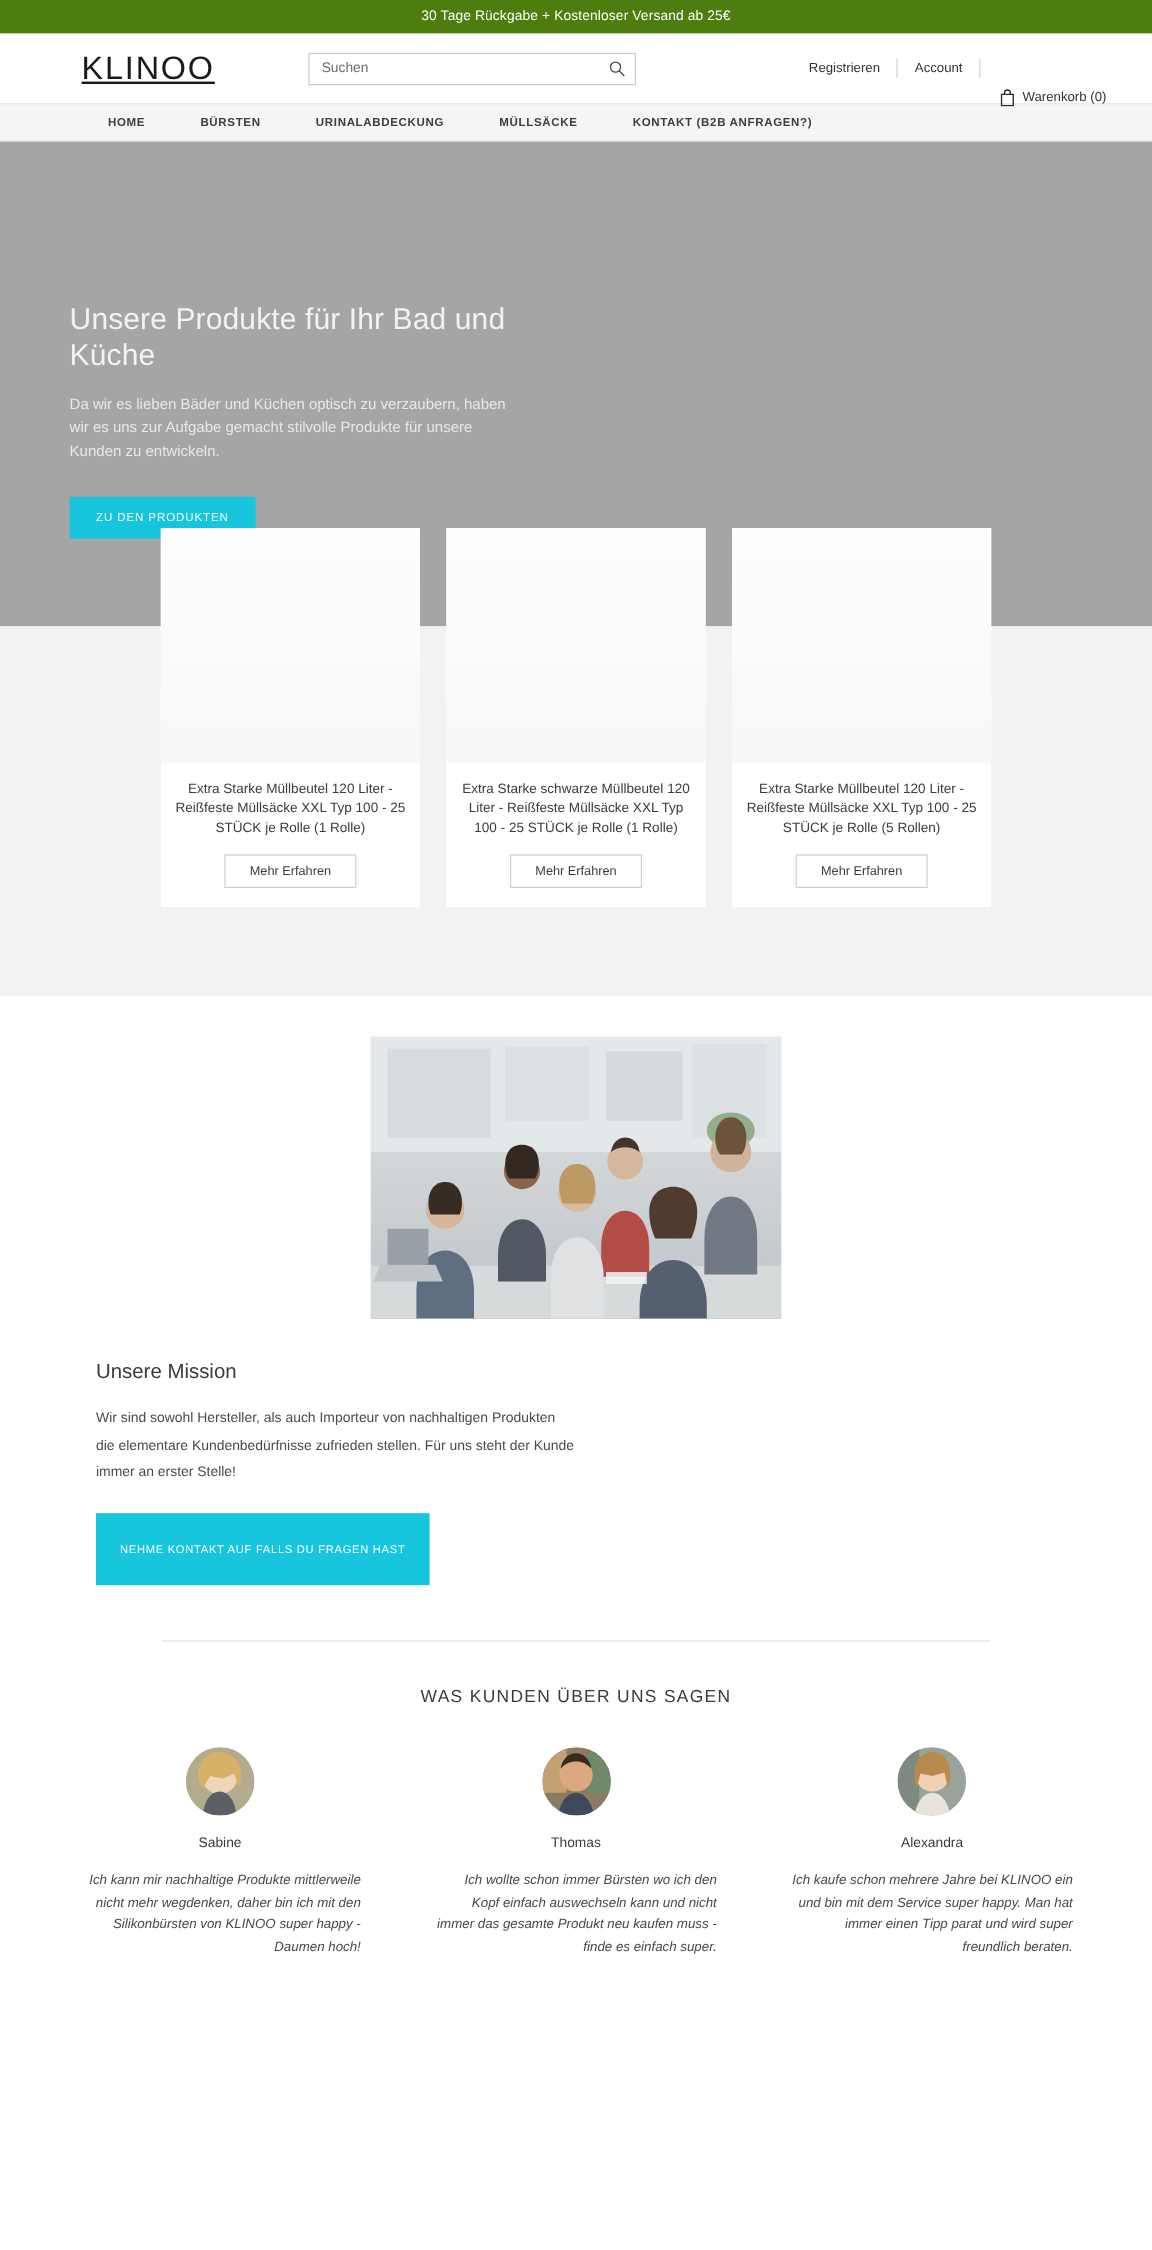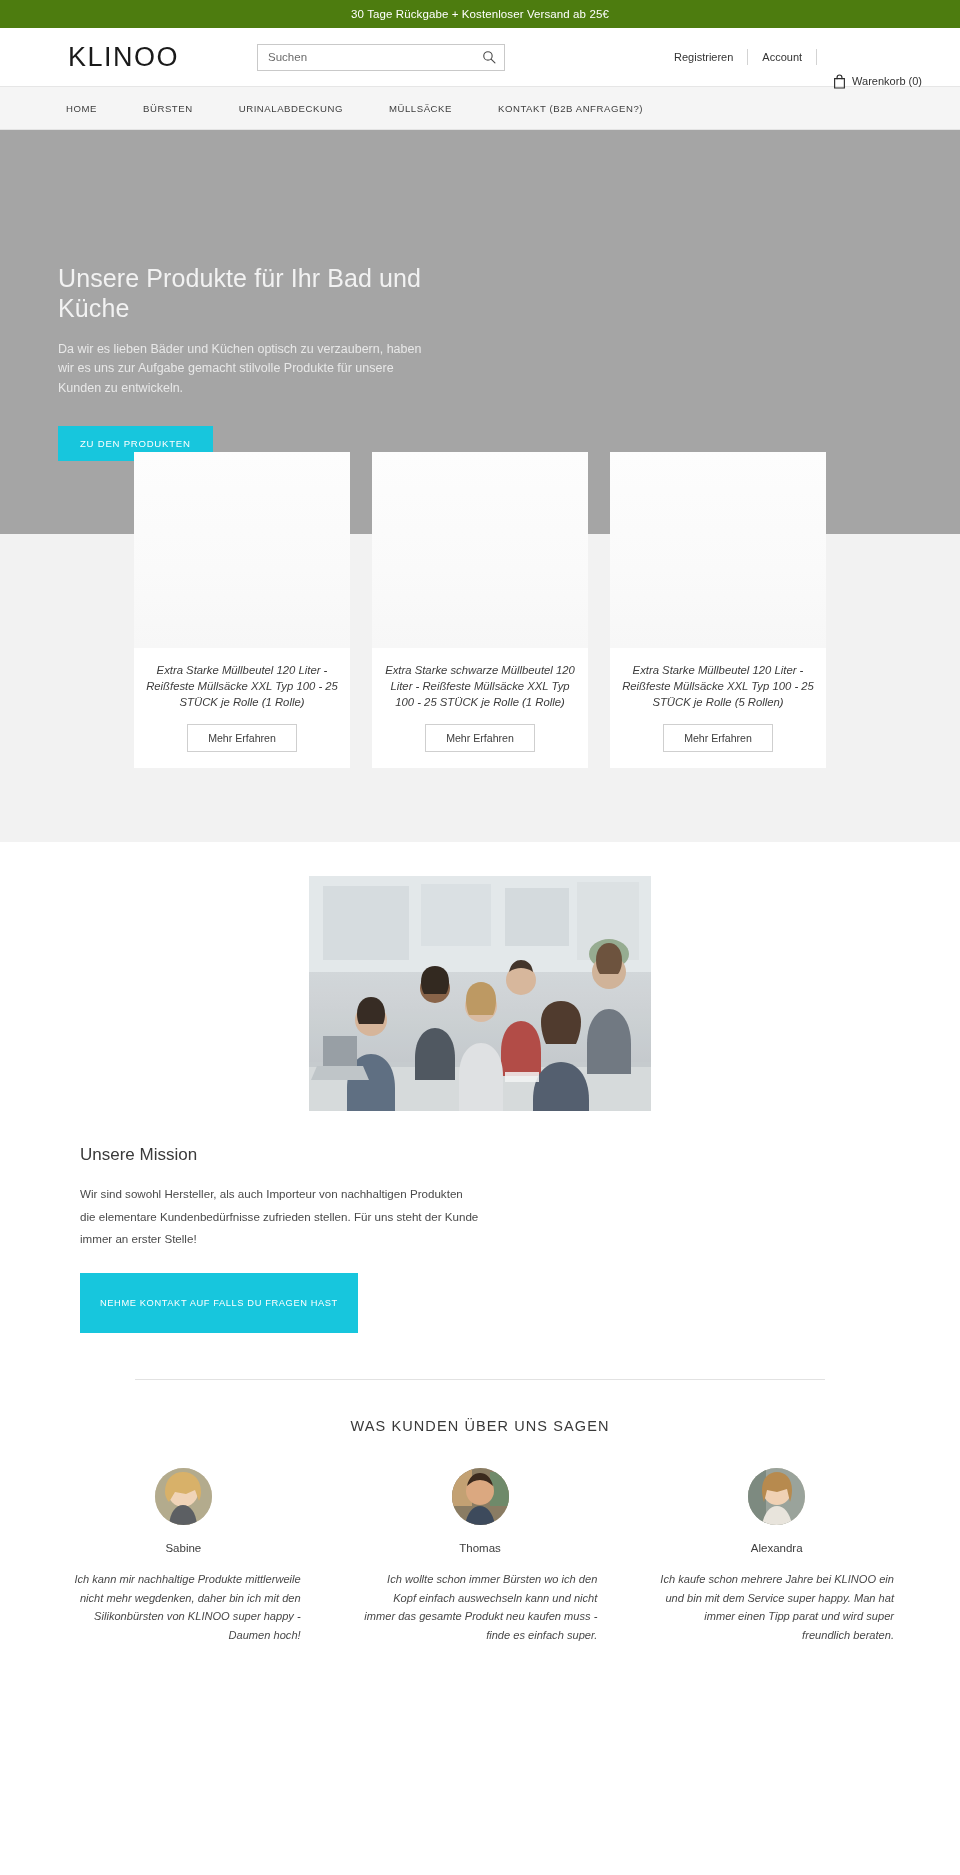--- a/index.html
+++ b/index.html
@@ -40,6 +40,7 @@
     font-weight: 300;
     white-space: nowrap;
     line-height: 1;
+    text-decoration: underline;
   }
   .search-wrap {
     margin-left: 78px;

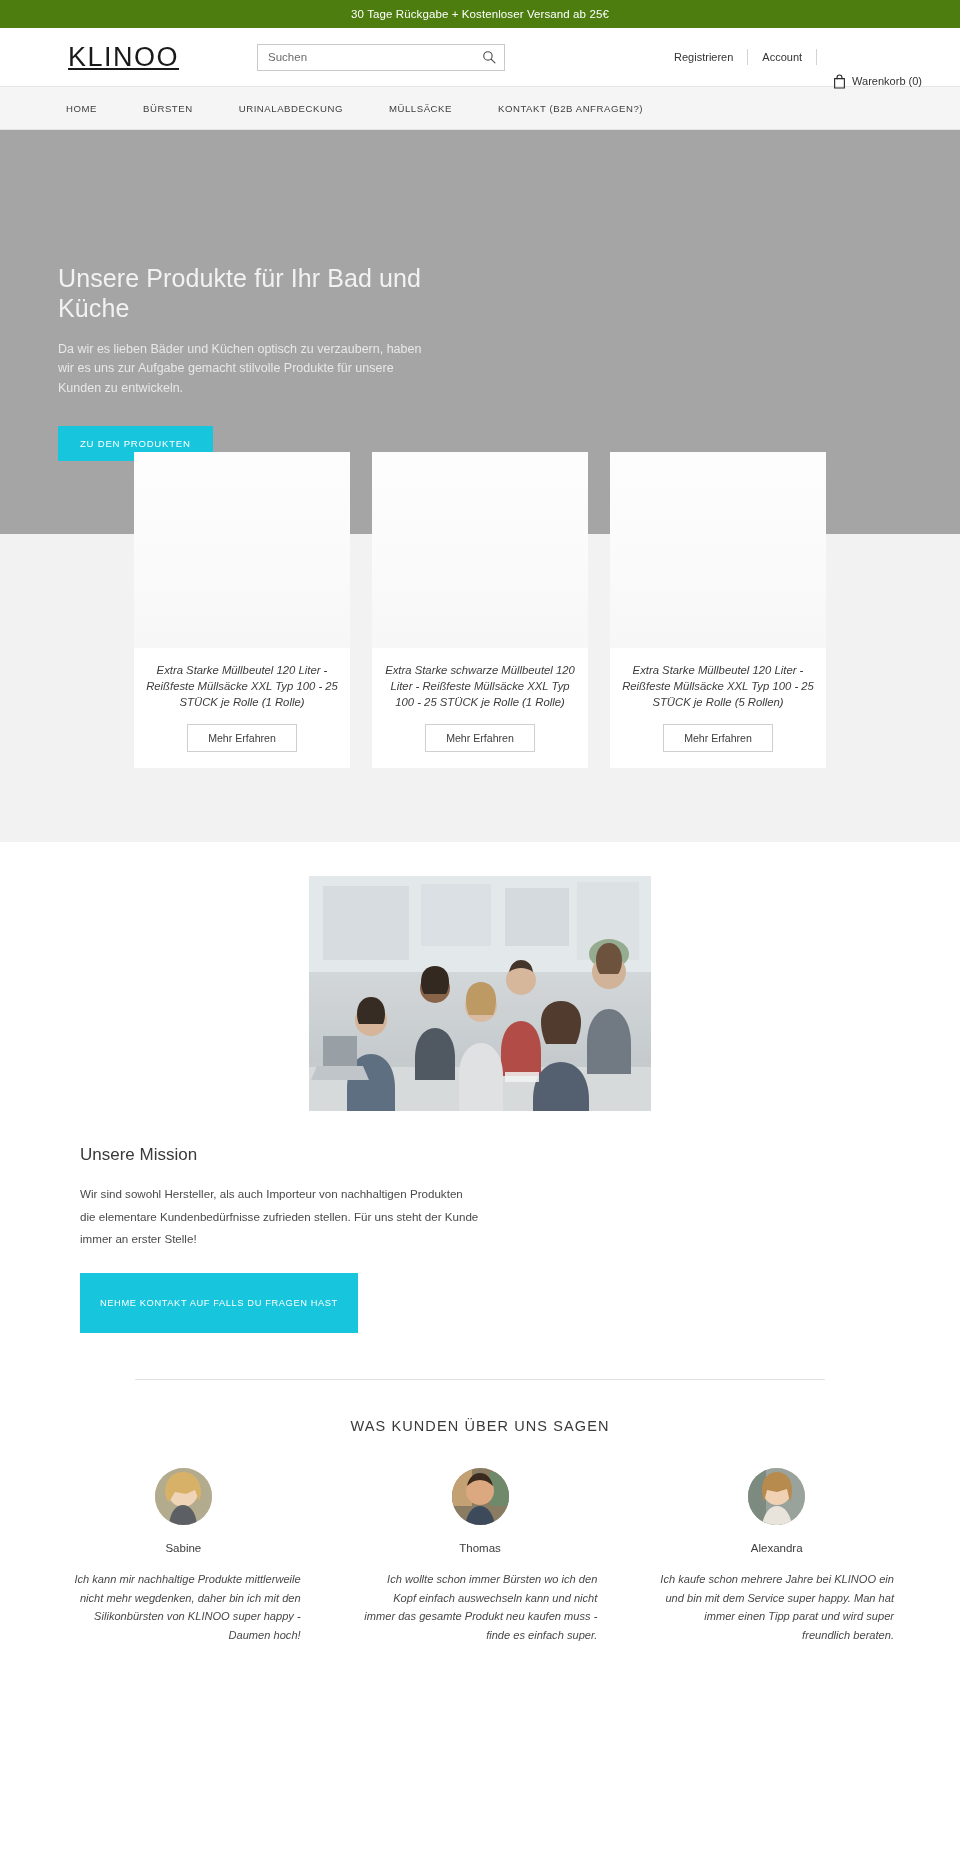--- a/index.html
+++ b/index.html
@@ -44,7 +44,7 @@
   }
   .search-wrap {
     margin-left: 78px;
-    width: 248px;
+    width: 273px;
     height: 27px;
     border: 1px solid #c9c9c9;
     background: #fff;

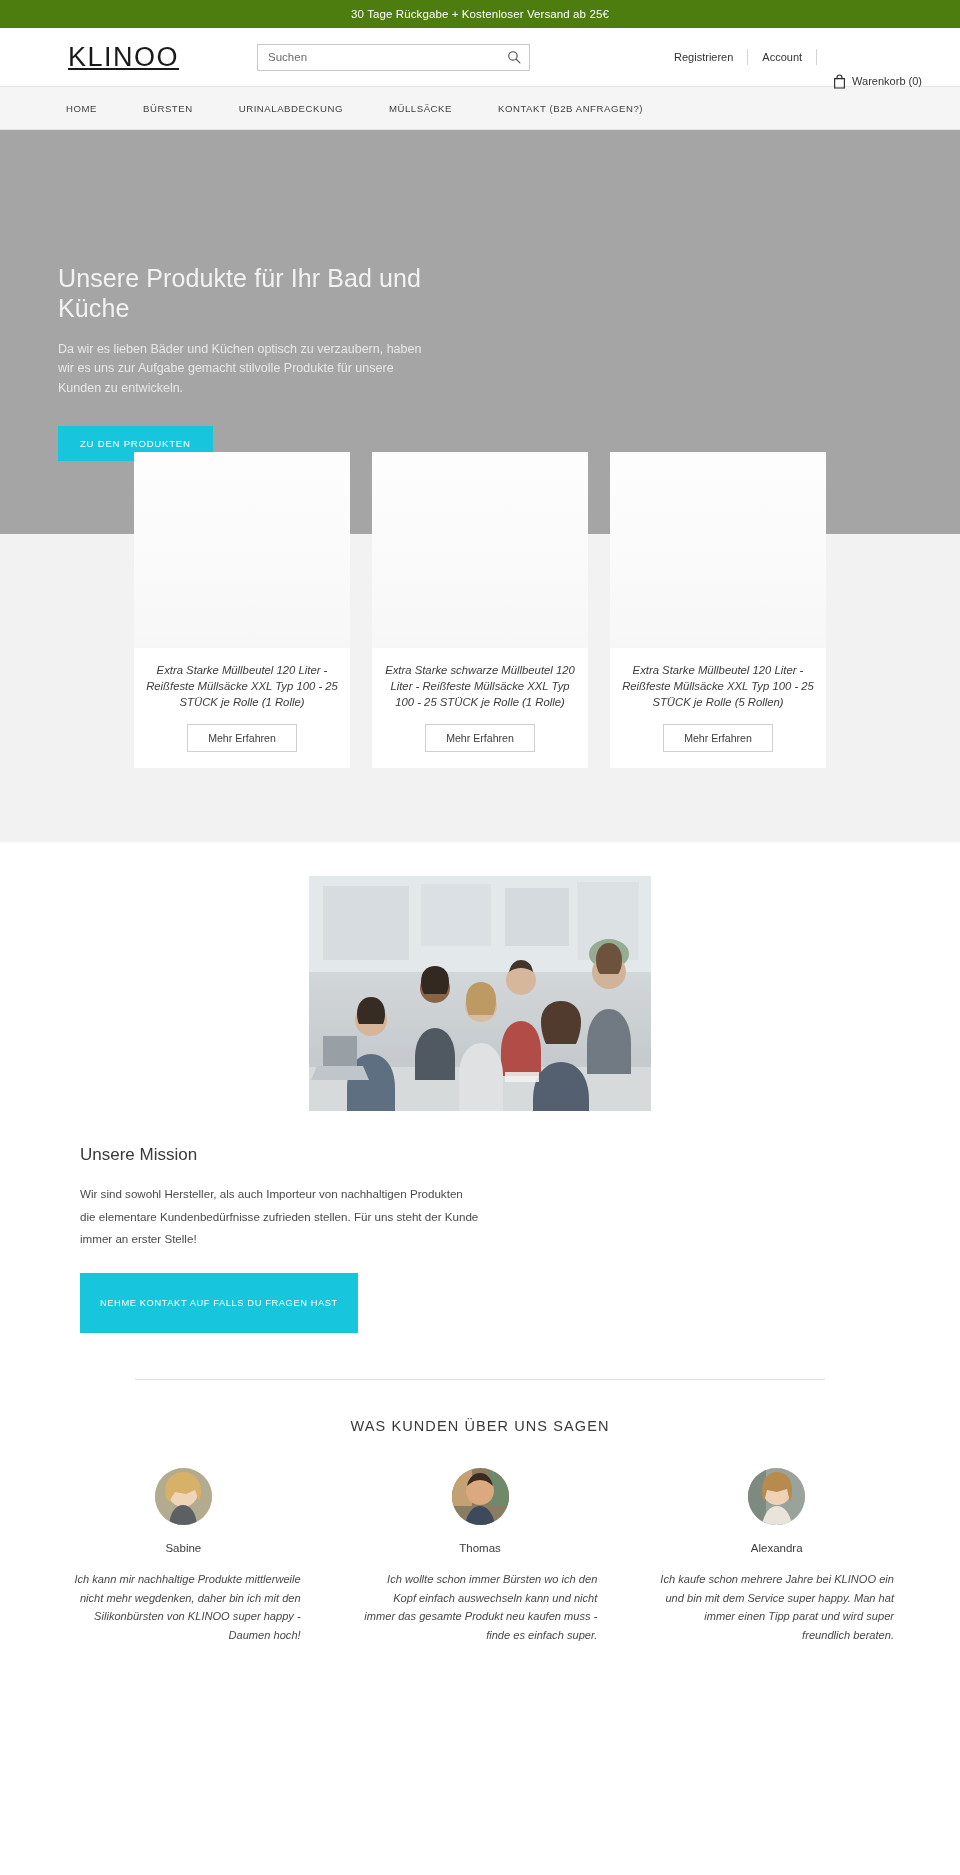--- a/index.html
+++ b/index.html
@@ -88,13 +88,14 @@
     background: #f5f5f5;
     border-top: 1px solid #e6e6e6;
     border-bottom: 1px solid #e4e4e4;
-    height: 44px;
-    display: flex;
-    align-items: center;
-    padding-left: 66px;
+    height: 32px;
+    display: flex;
+    align-items: center;
+    padding-left: 90px;
     font-size: 9.6px;
     letter-spacing: .55px;
     color: #3d3d3d;
+    font-weight: bold;
   }
   .nav a { color: #3d3d3d; text-decoration: none; white-space: nowrap; cursor: pointer; }
   .nav-item { margin-right: 46px; }

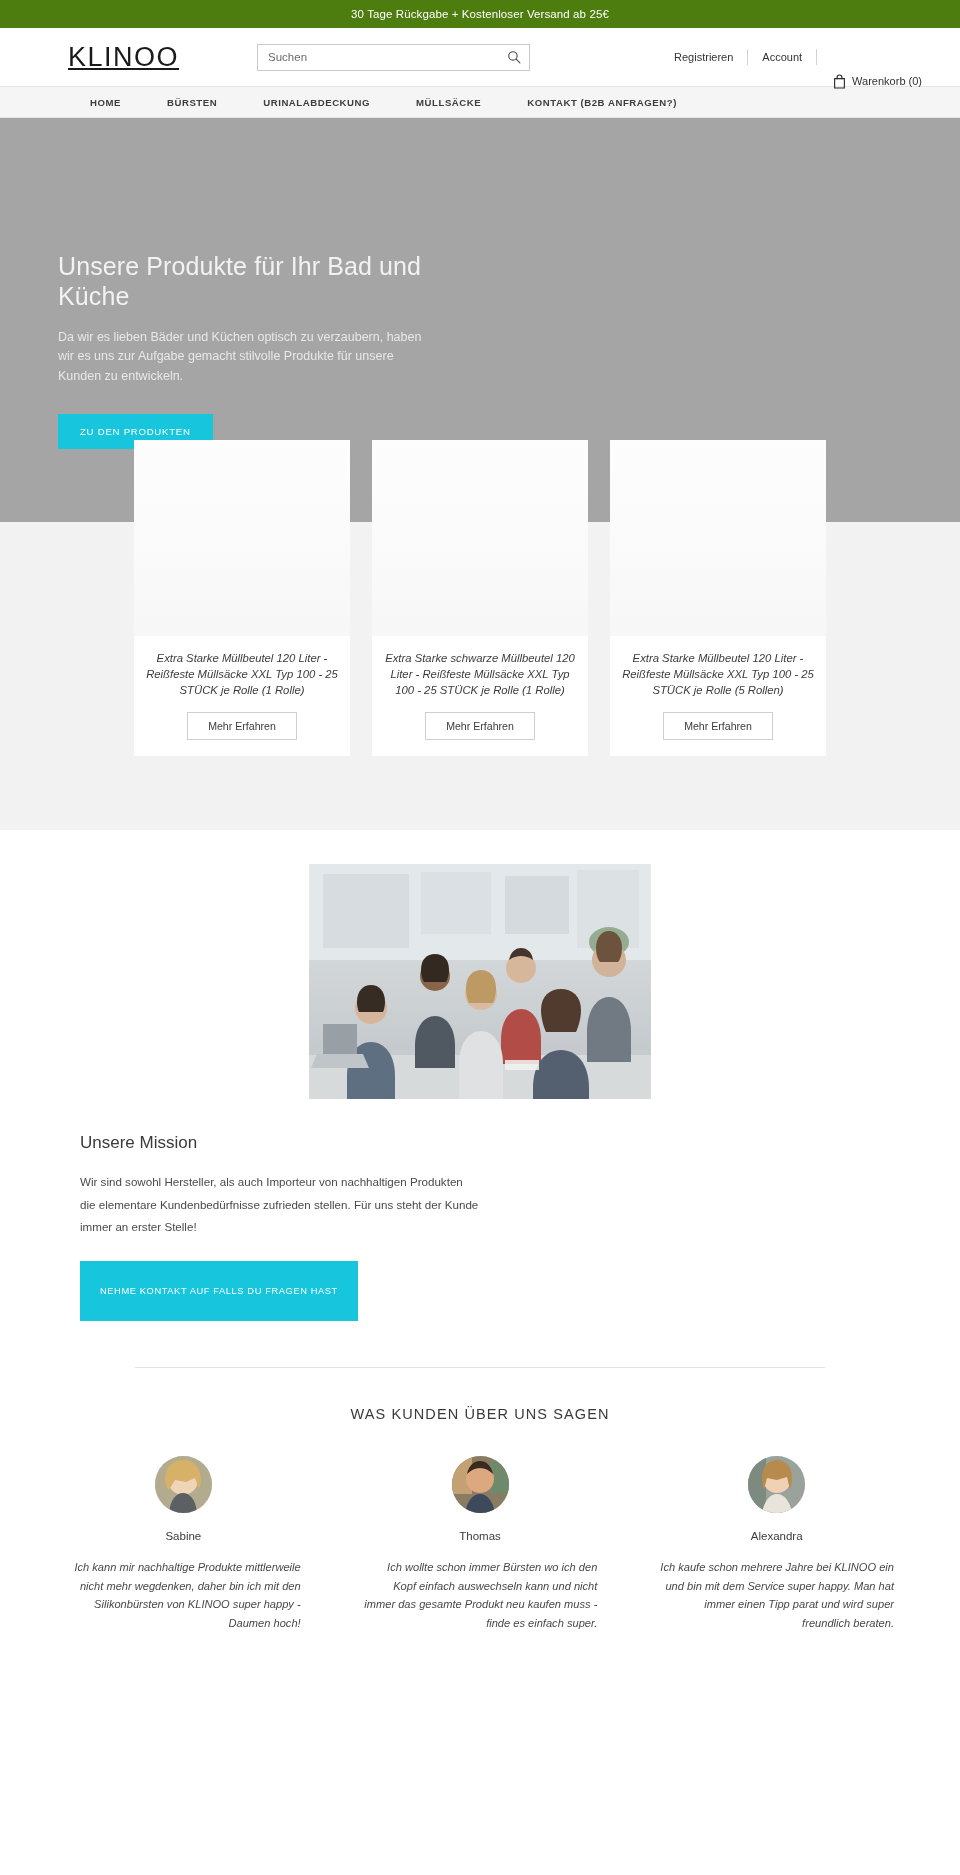--- a/index.html
+++ b/index.html
@@ -170,7 +170,6 @@
     color: #3c3c3c;
     padding: 14px 12px 0;
     min-height: 56px;
-    font-style: italic;
   }
   .p-btn {
     margin-top: 14px;

